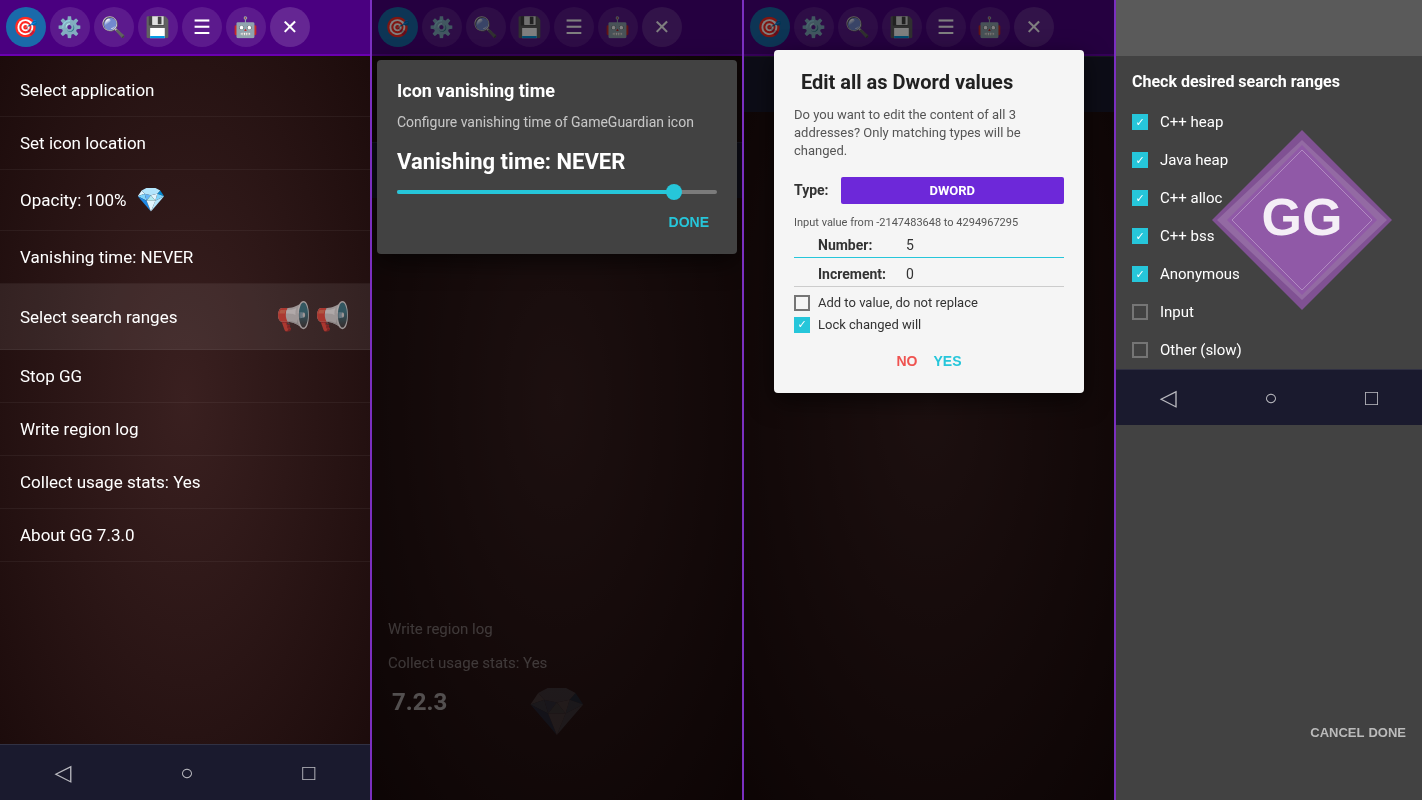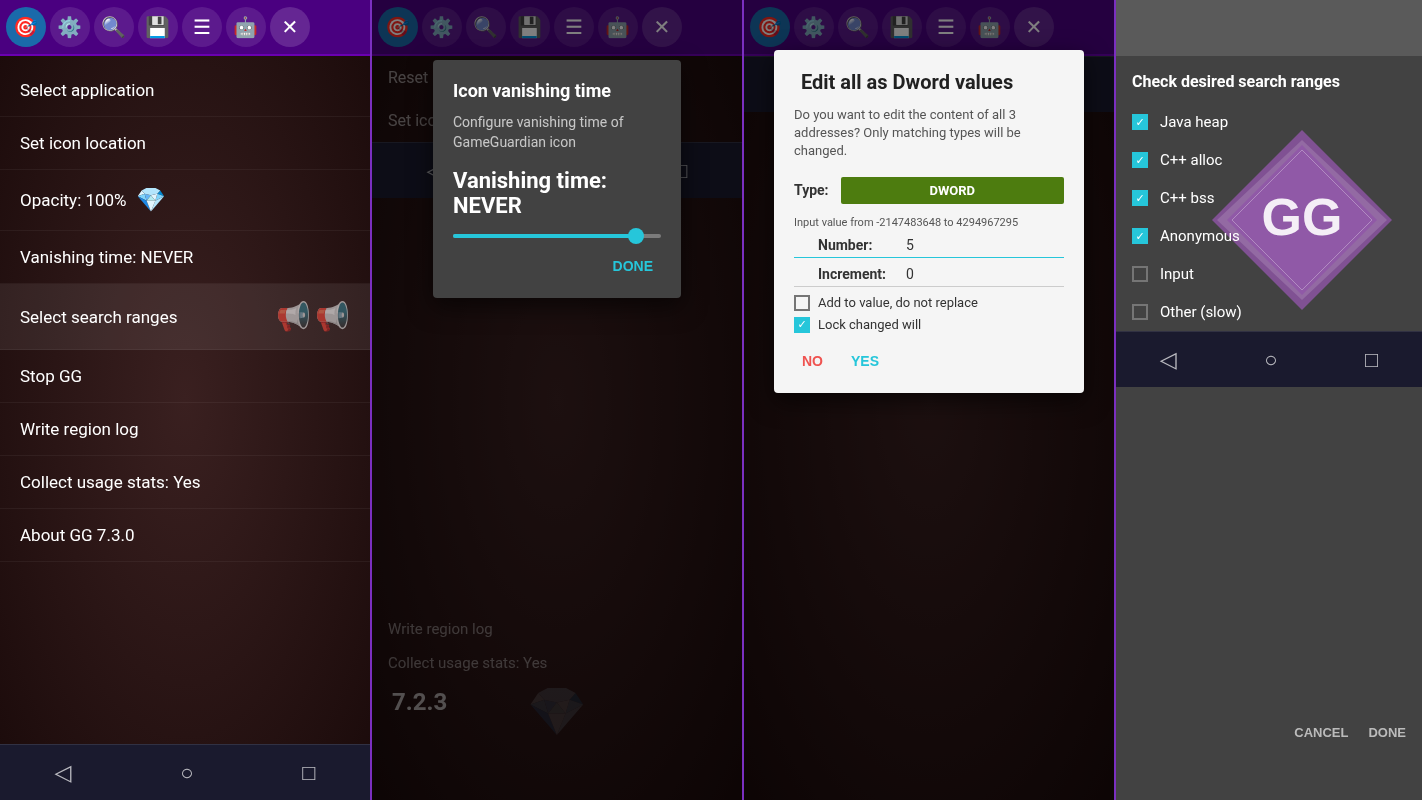--- a/index.html
+++ b/index.html
@@ -138,7 +138,7 @@
     .dialog {
       background: #424242;
       border-radius: 4px;
-      width: 248px;
+      width: 360px;
       padding: 20px;
       box-shadow: 0 8px 24px rgba(0,0,0,0.6);
     }

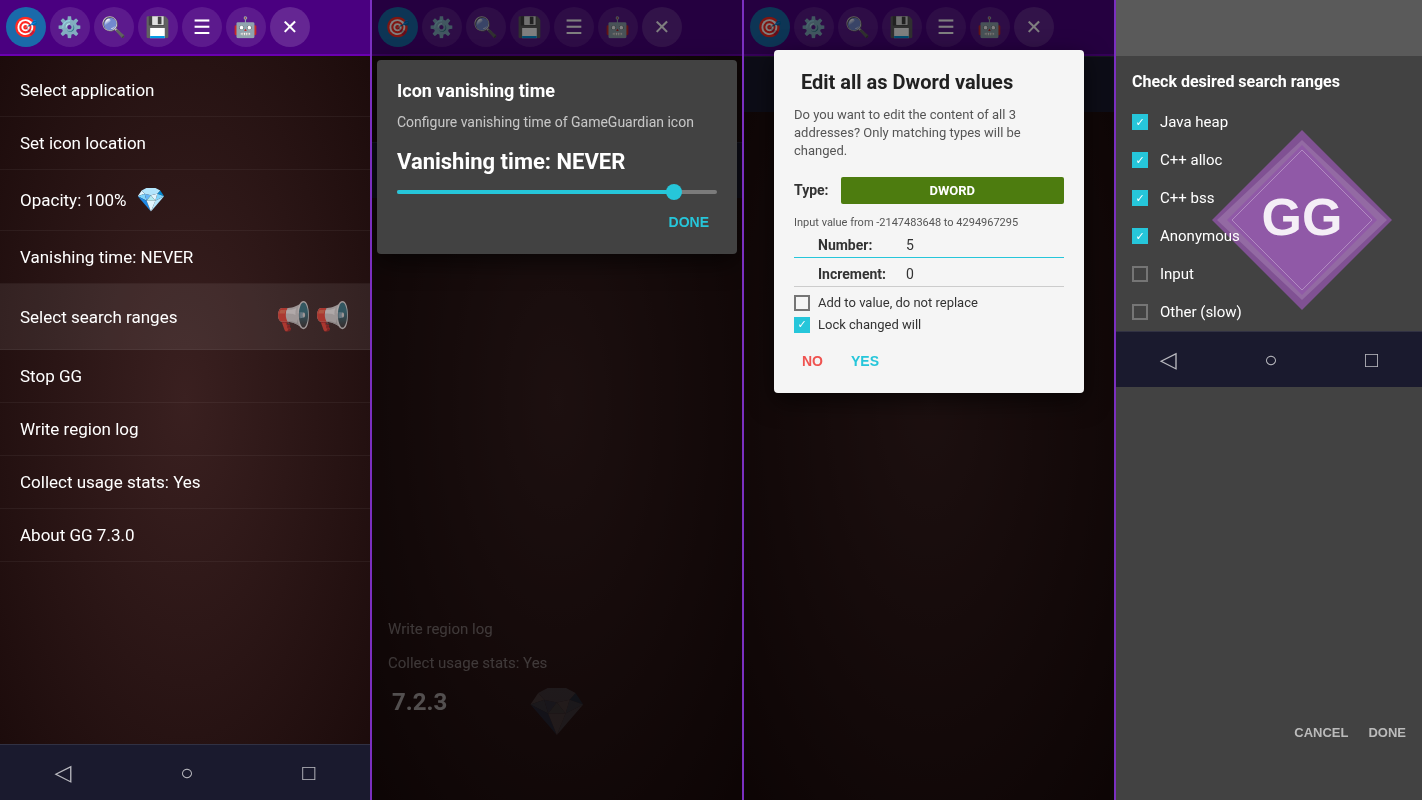--- a/index.html
+++ b/index.html
@@ -588,6 +588,10 @@
 
     <div class="range-item">
       <div class="cb-box checked"></div>
+      <span class="range-item-label">C++ heap</span>
+    </div>
+    <div class="range-item">
+      <div class="cb-box checked"></div>
       <span class="range-item-label">Java heap</span>
     </div>
     <div class="range-item">

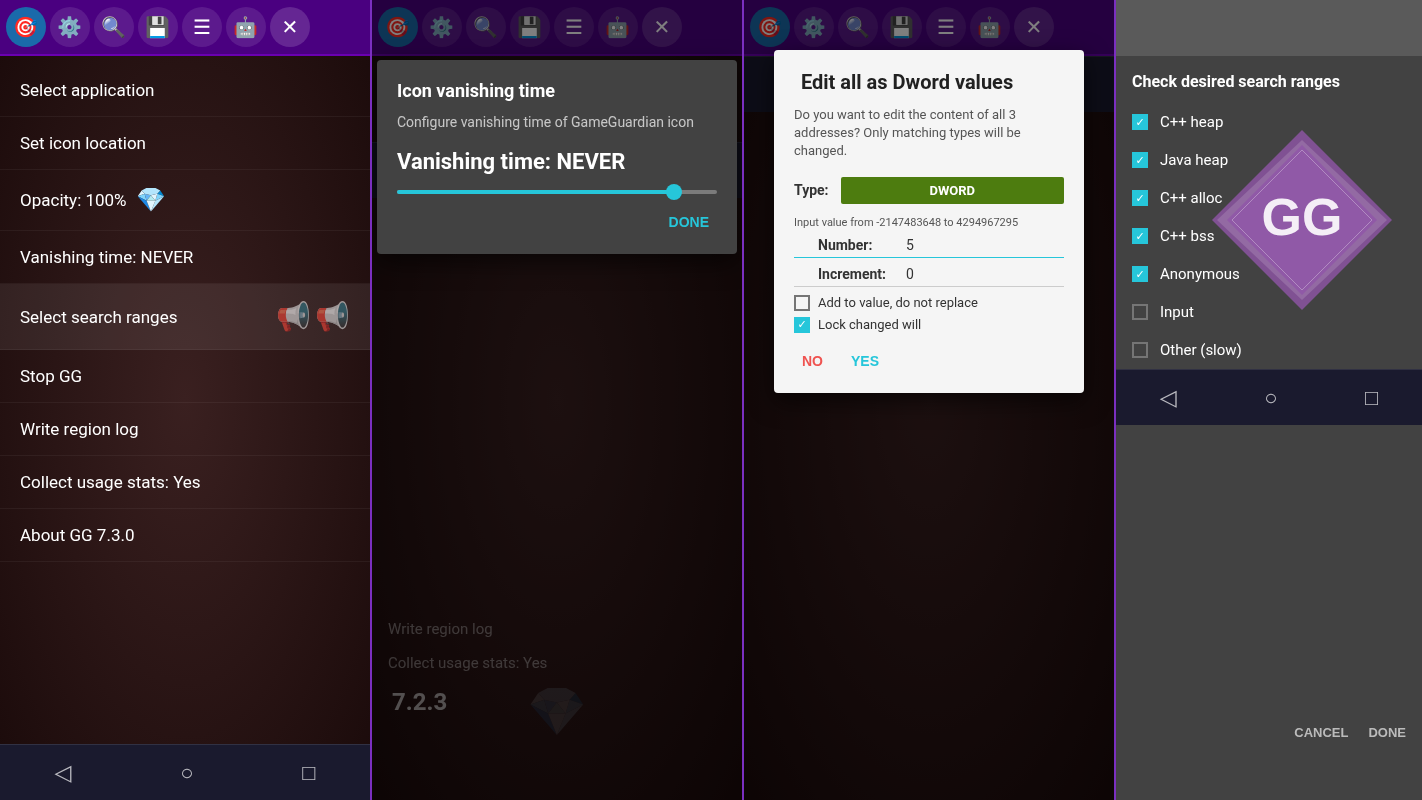--- a/index.html
+++ b/index.html
@@ -252,7 +252,7 @@
     }
 
     .type-badge {
-      background: #4d7c0f;
+      background: #6d28d9;
       color: white;
       padding: 6px 20px;
       border-radius: 2px;

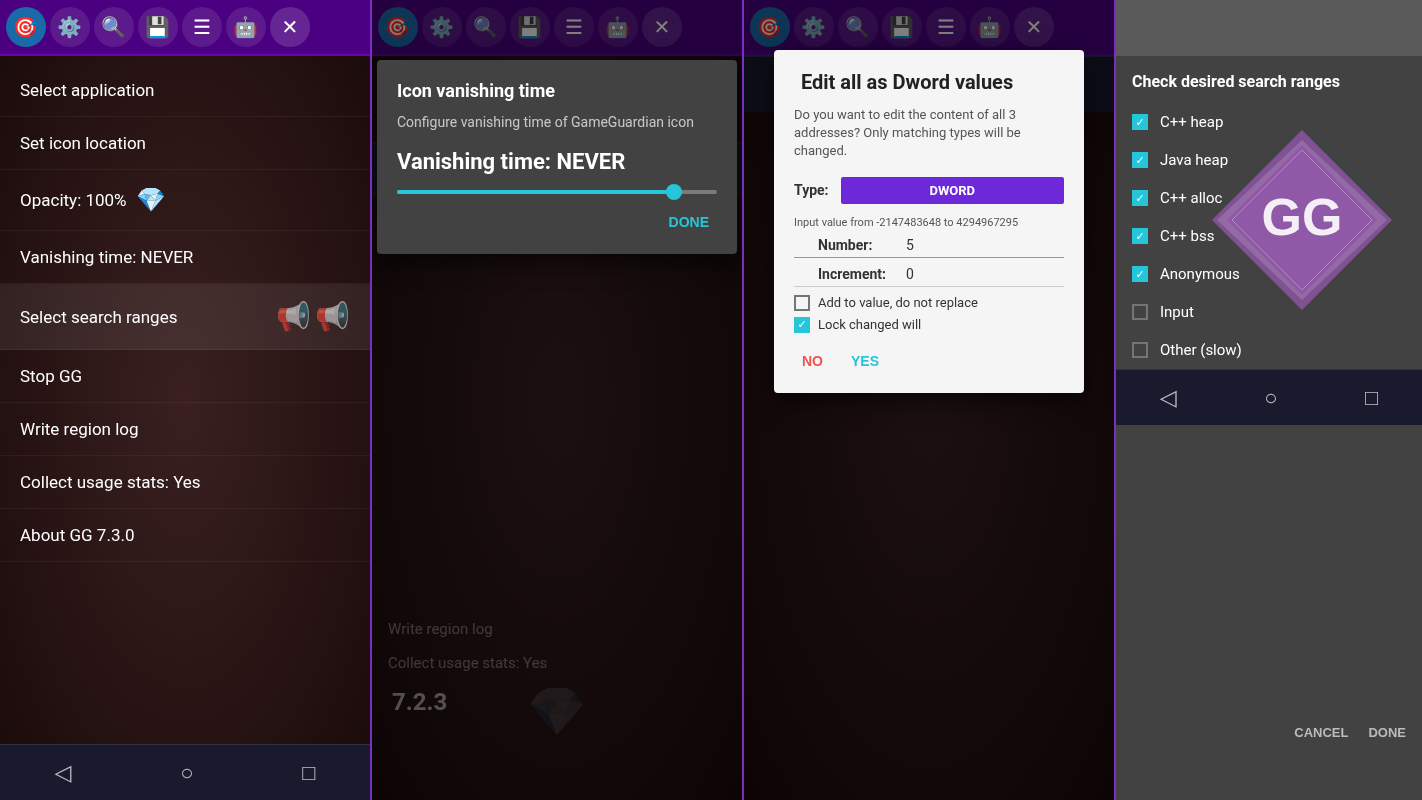--- a/index.html
+++ b/index.html
@@ -326,8 +326,8 @@
 
     .edit-dialog-actions {
       display: flex;
-      justify-content: flex-start;
-      gap: 12px;
+      justify-content: center;
+      gap: 0;
       margin-top: 16px;
     }
 

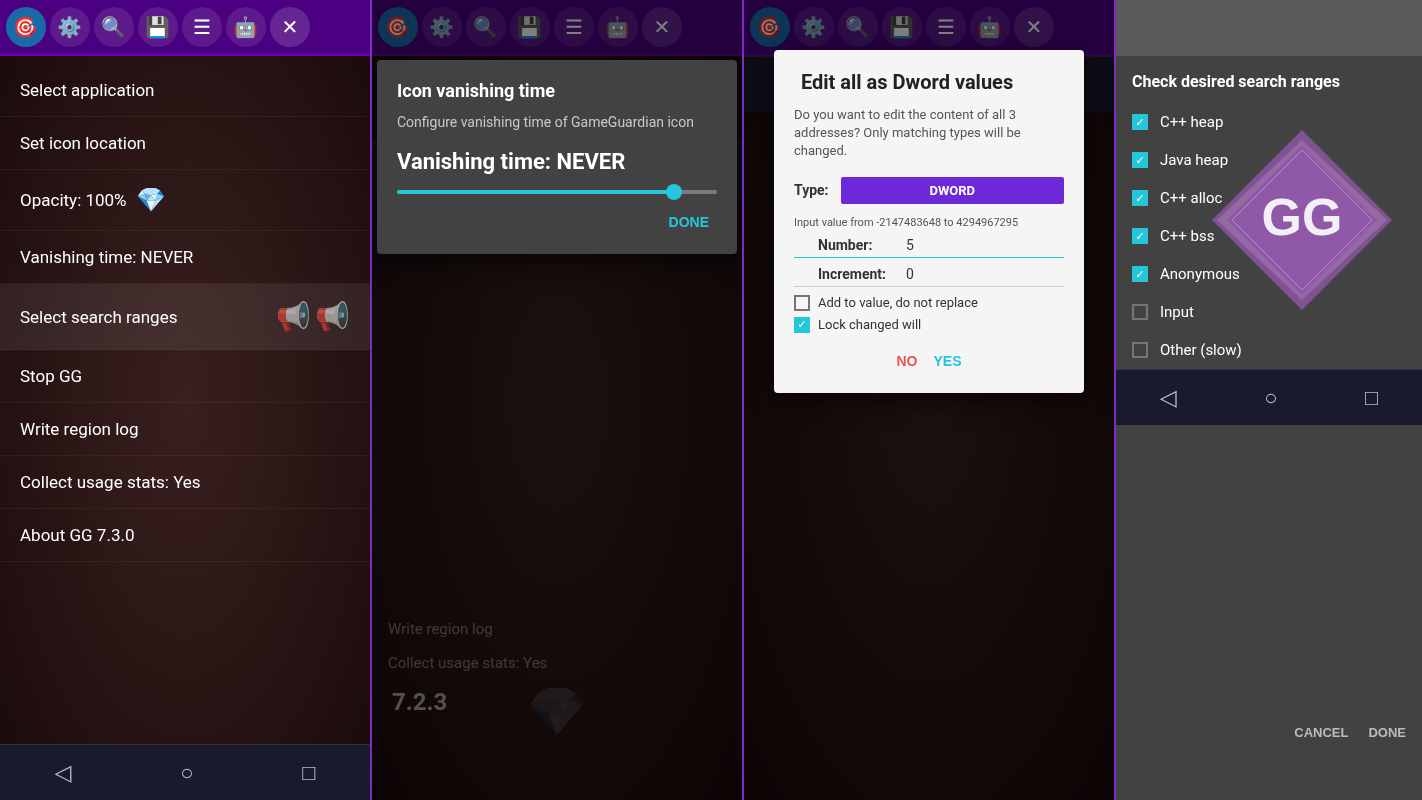--- a/index.html
+++ b/index.html
@@ -385,7 +385,7 @@
       bottom: 60px;
       right: 16px;
       display: flex;
-      gap: 20px;
+      gap: 4px;
     }
 
     .range-action-btn {

